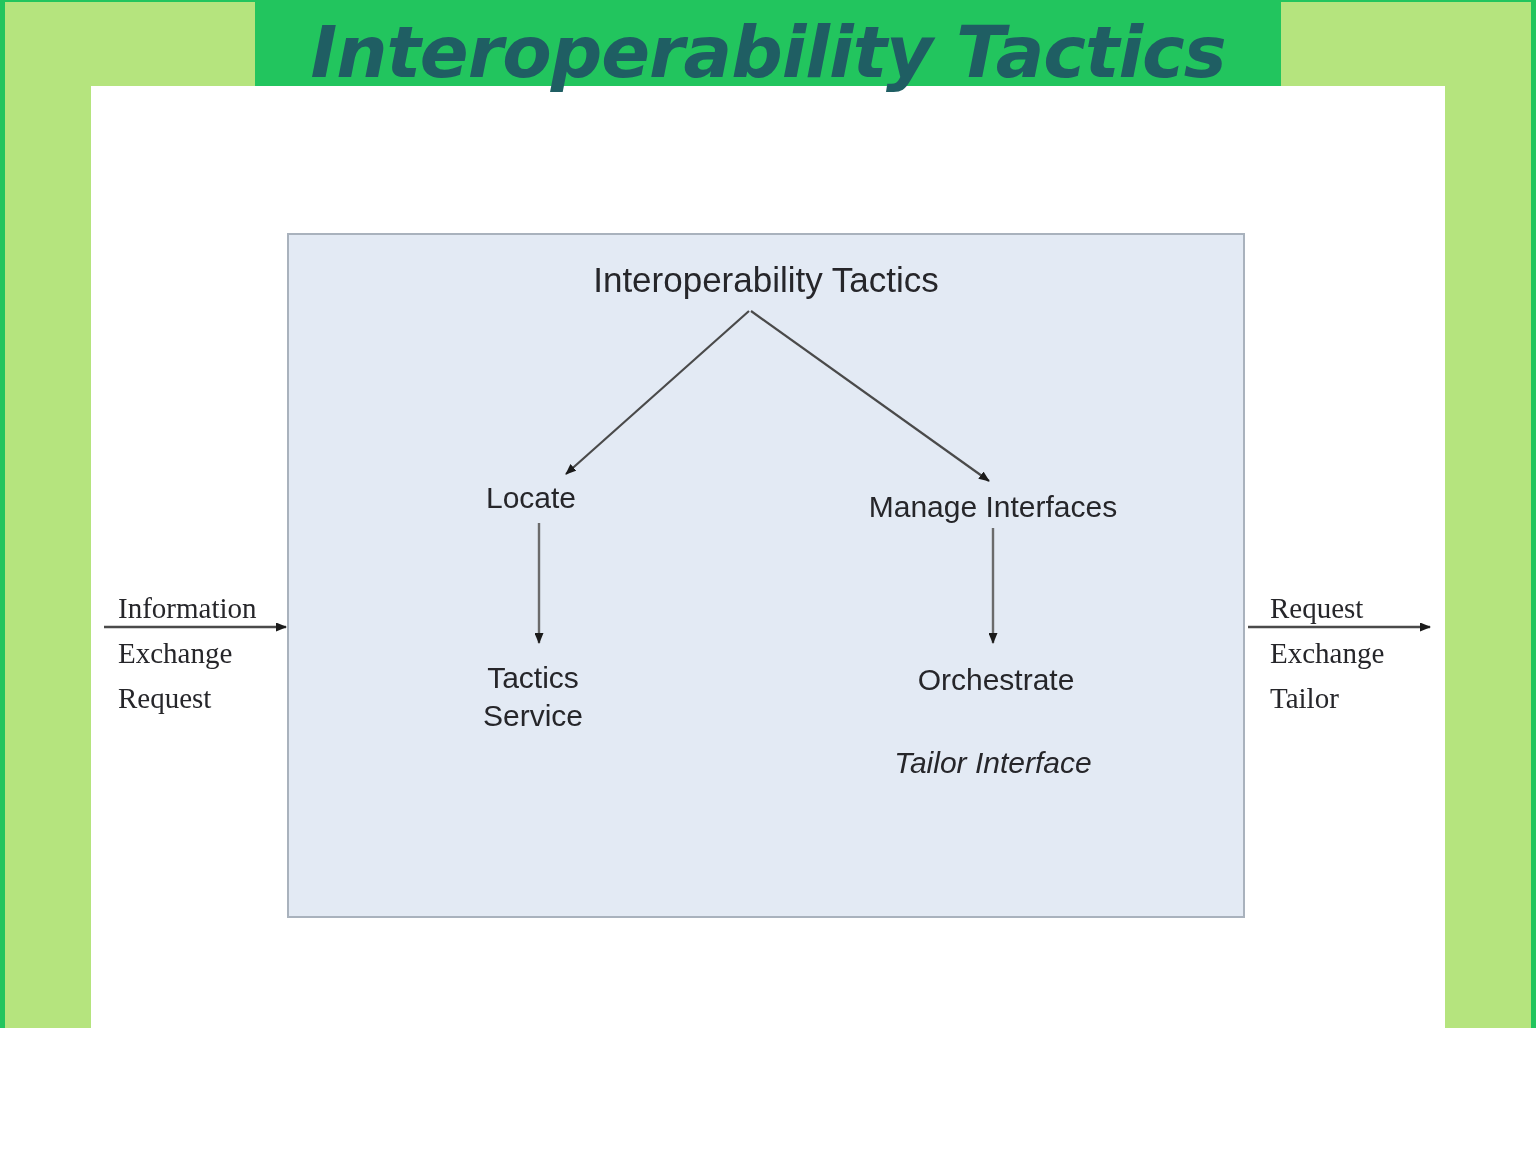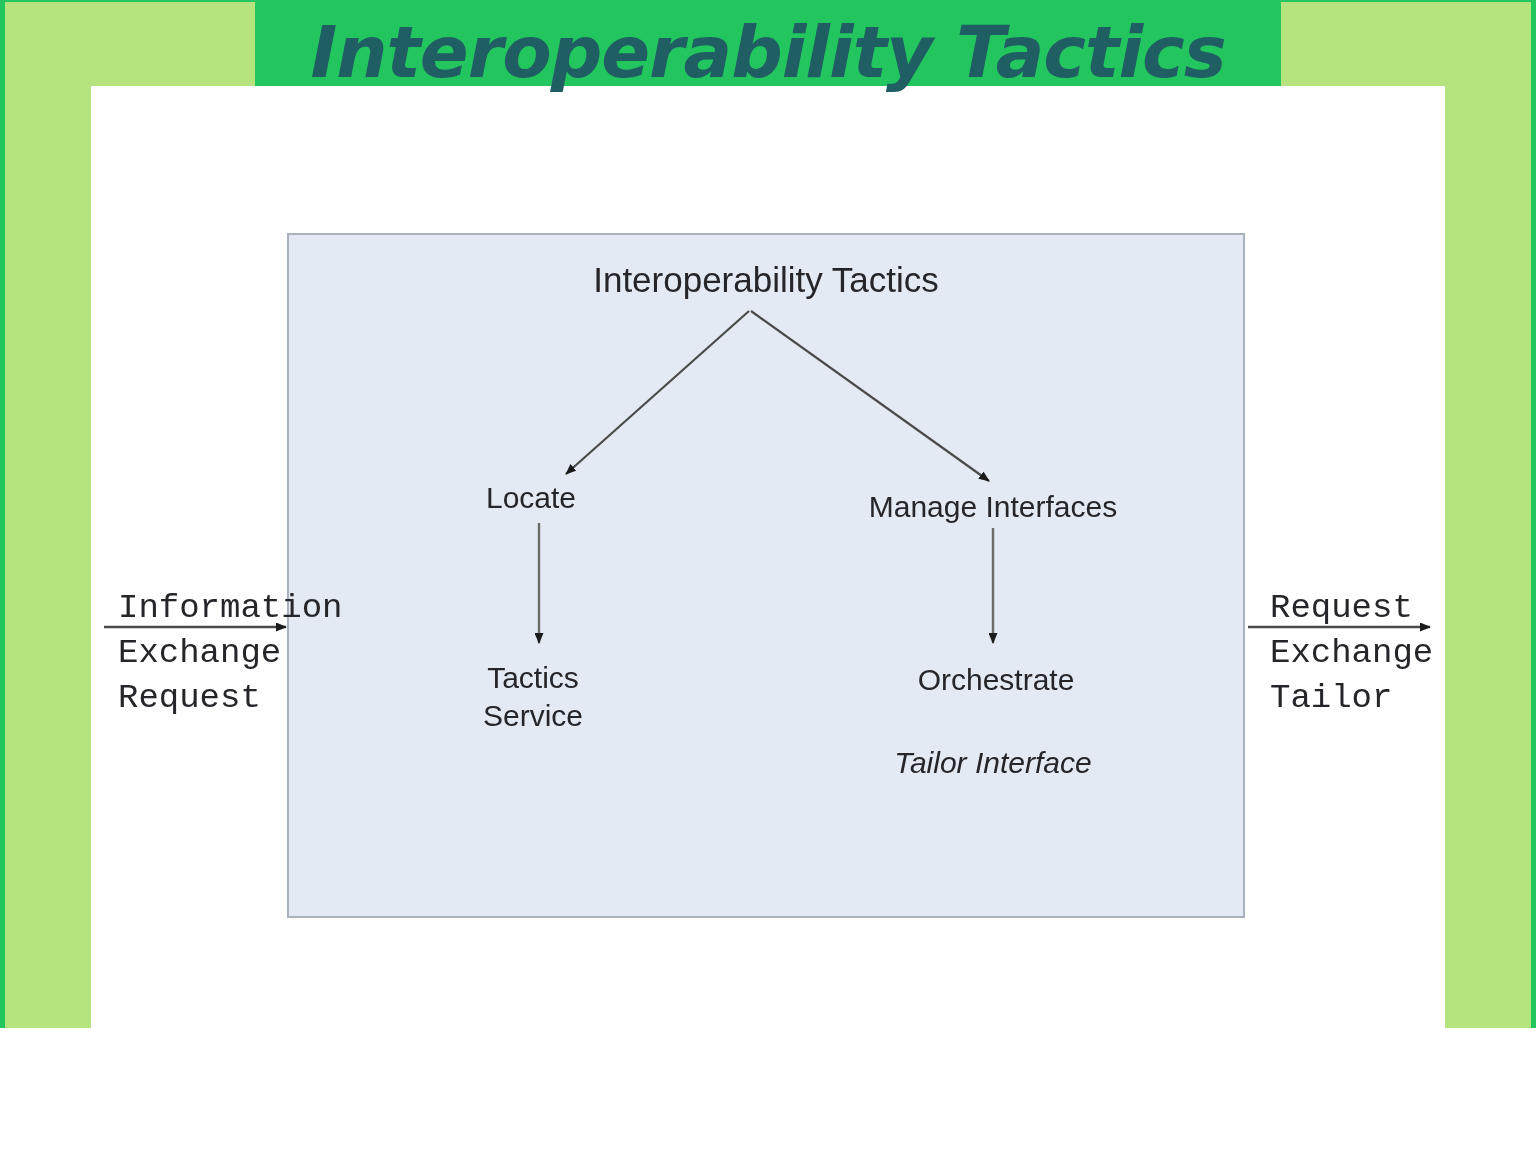--- a/index.html
+++ b/index.html
@@ -104,8 +104,8 @@
   .edge-label {
     position: absolute;
     color: #26262a;
-    font-family: Liberation Mono, monospace;
-    font-size: 34px;
+    font-family: Liberation Serif, serif;
+    font-size: 29px;
     line-height: 45px;
     white-space: nowrap;
   }

